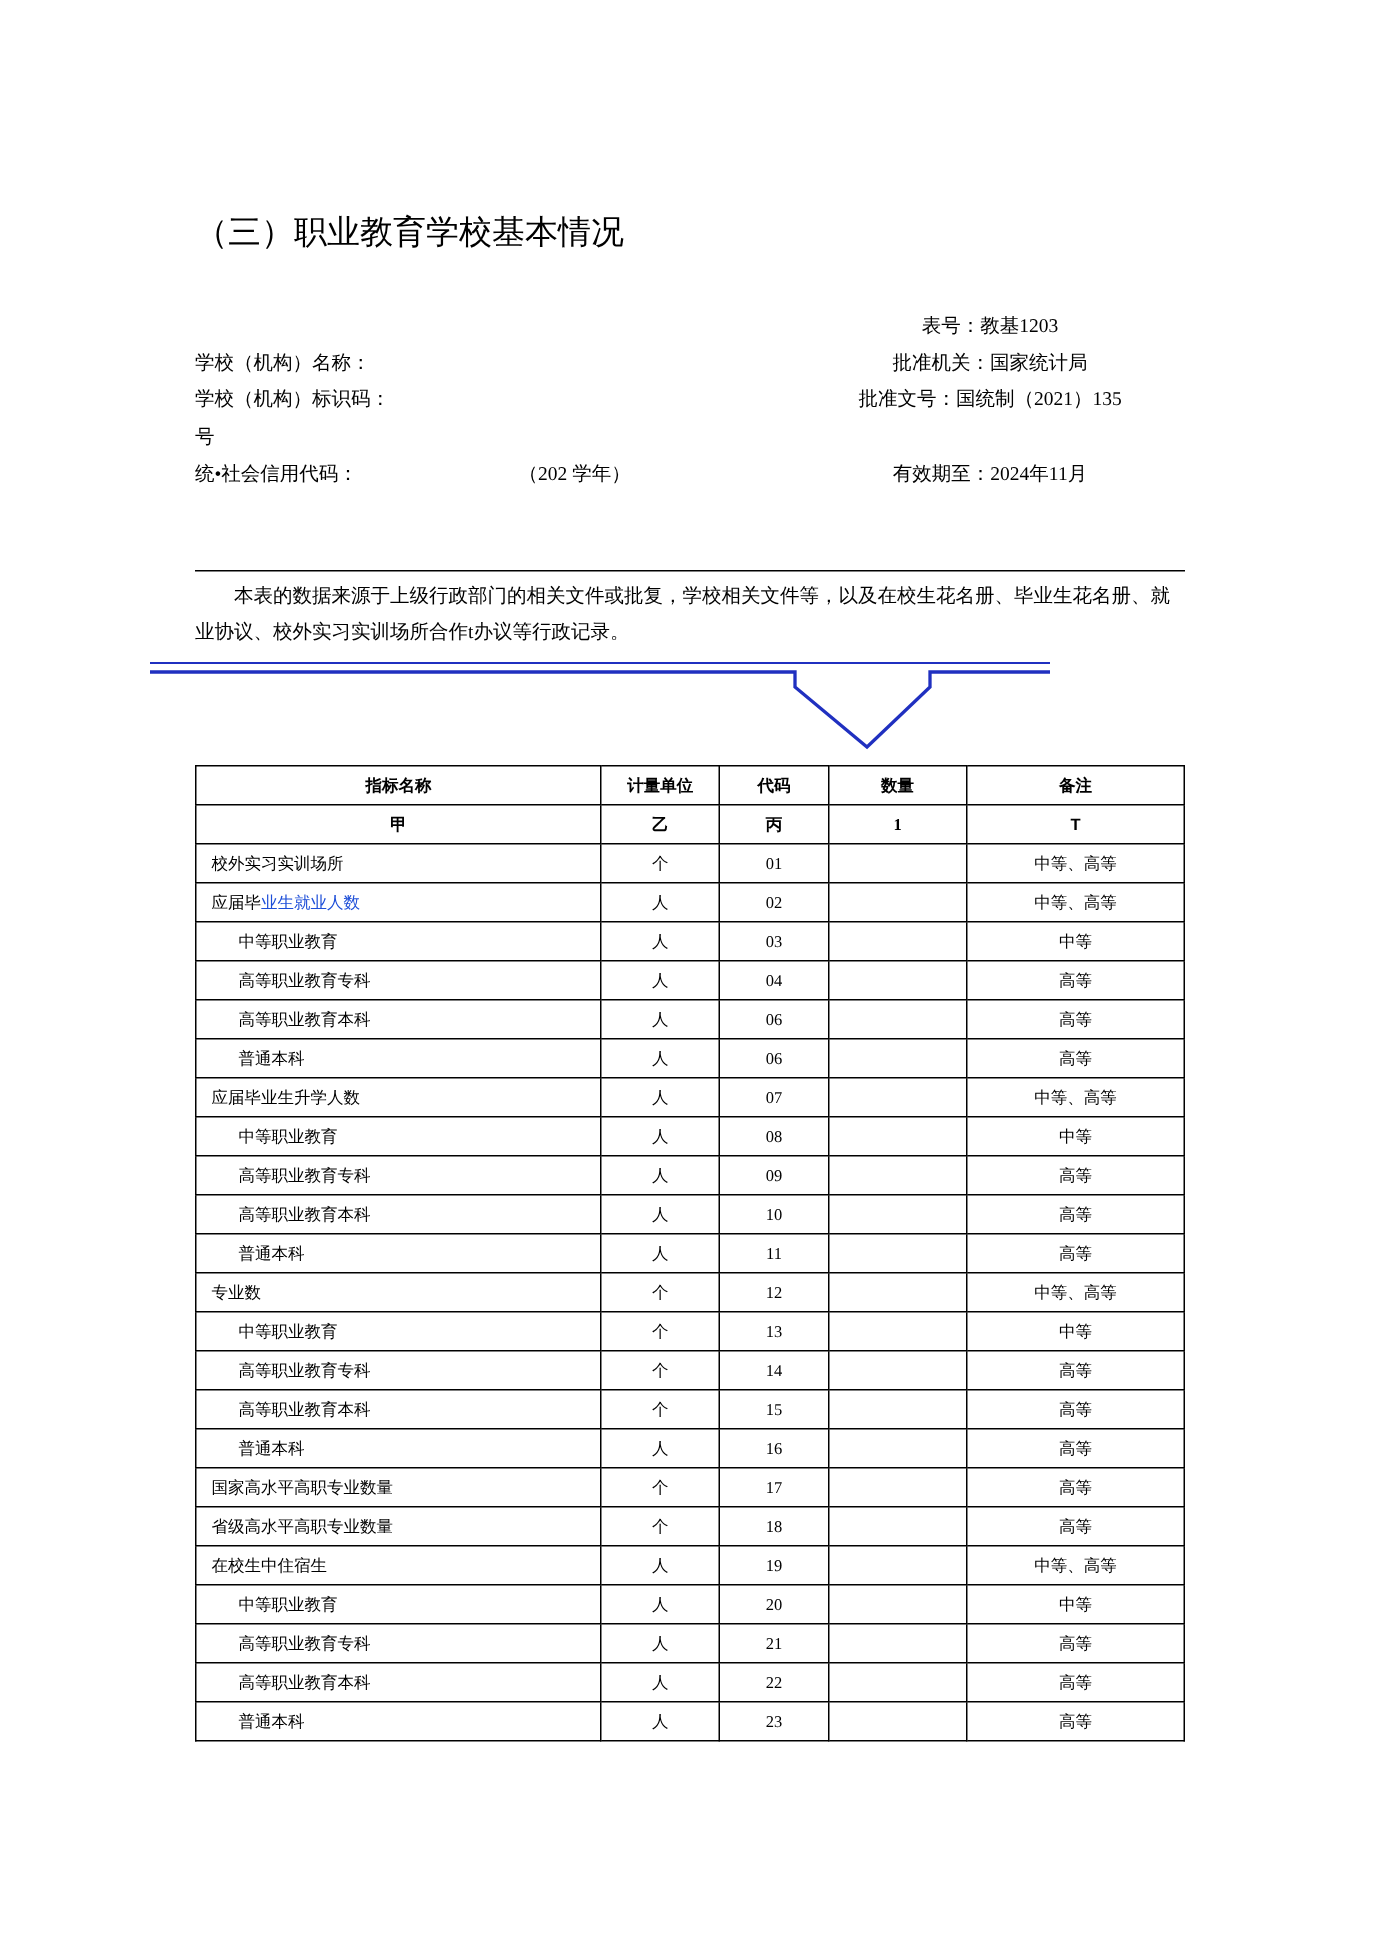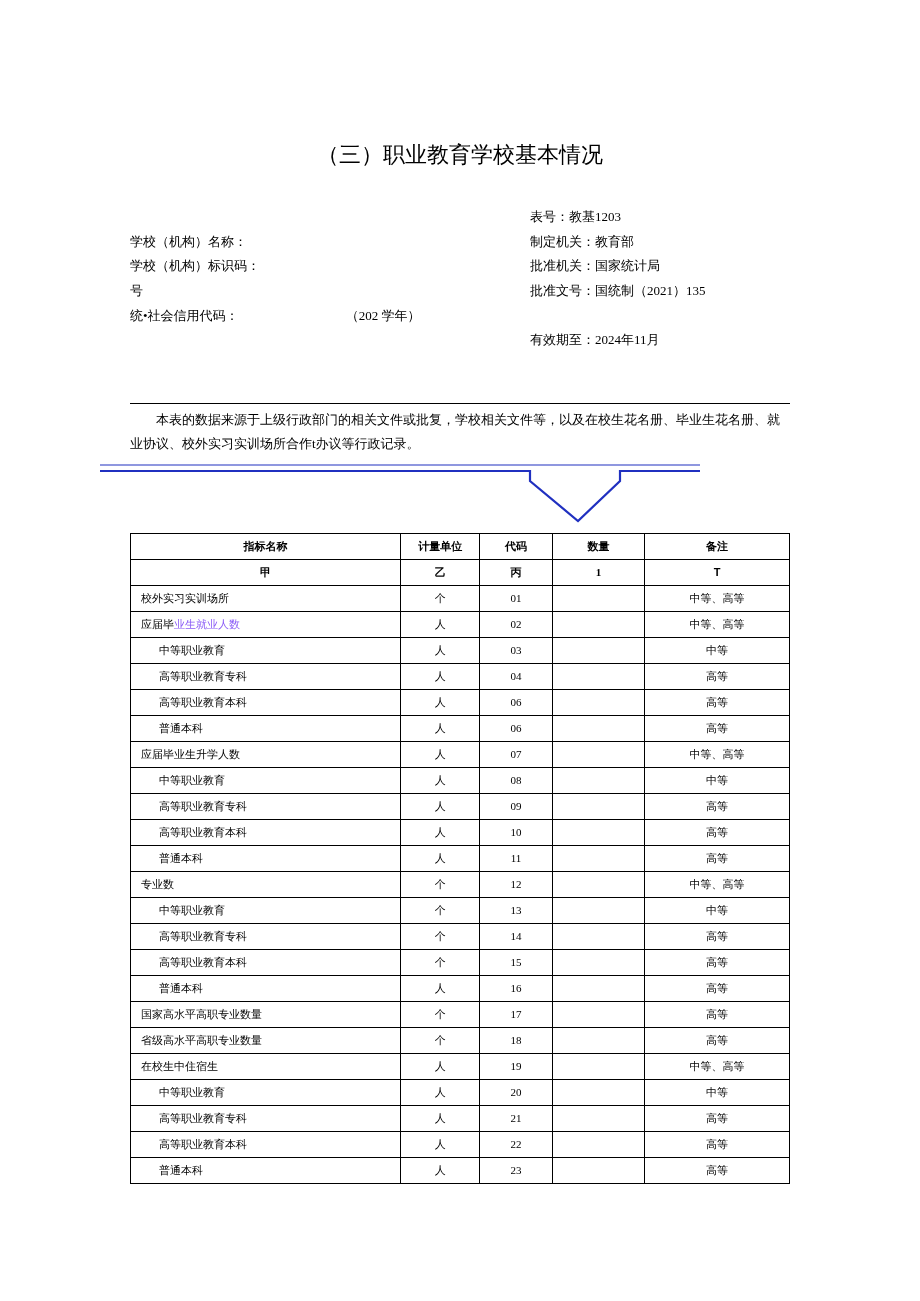--- a/index.html
+++ b/index.html
@@ -12,7 +12,7 @@
       color: #000;
     }
     .title {
-      text-align: center;
+      text-align: left;
       font-size: 22px;
       font-weight: normal;
       margin-bottom: 35px;

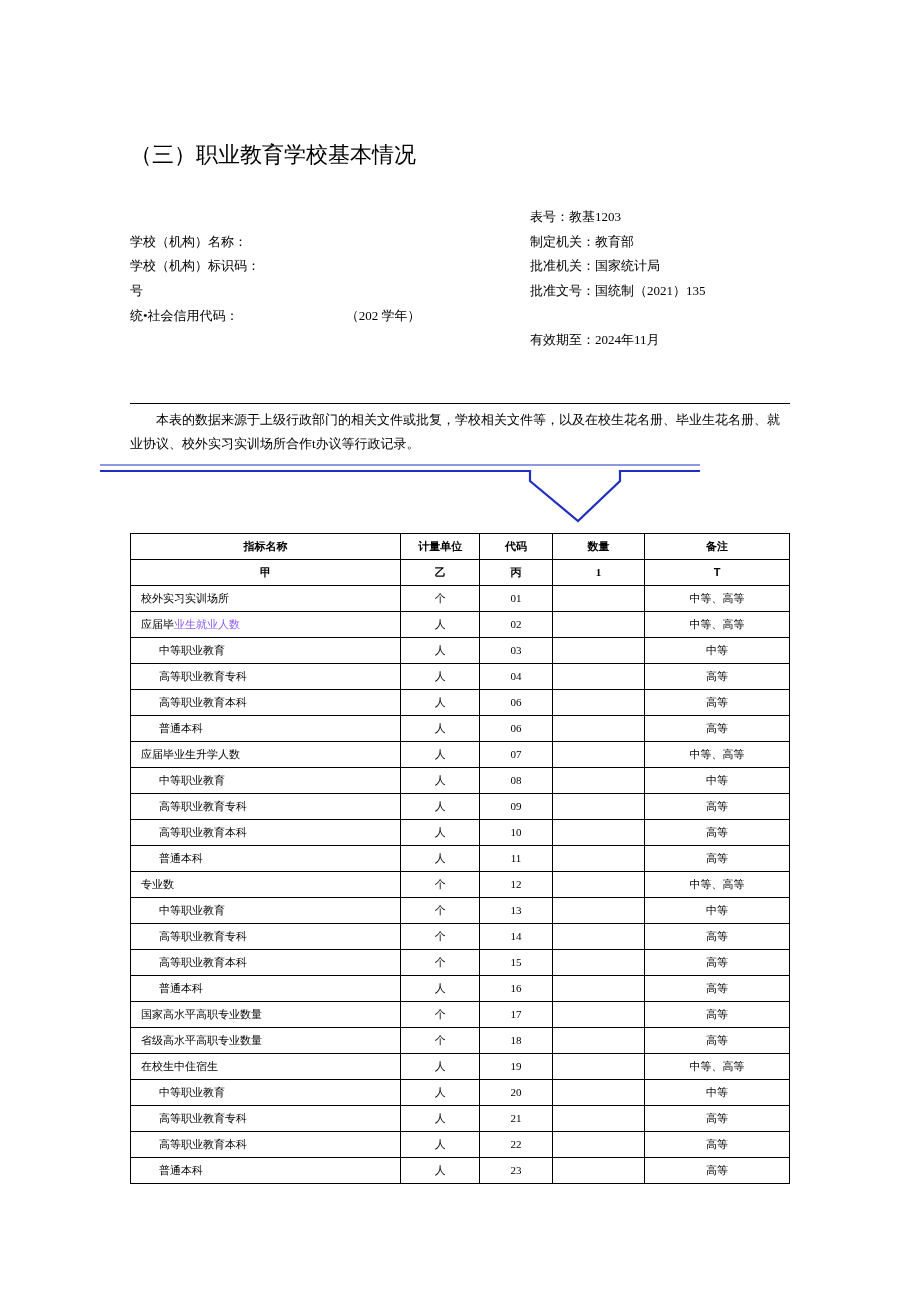--- a/index.html
+++ b/index.html
@@ -25,7 +25,7 @@
       line-height: 1.9;
     }
     .meta-left { flex: 1; }
-    .meta-right { width: 260px; }
+    .meta-right { width: 260px; text-align: center; }
     .meta-center { text-align: left; flex: 0 0 120px; align-self: flex-end; padding-bottom: 2px;}
     .hr-line { border-top: 1px solid #000; margin-bottom: 4px; }
     .note {

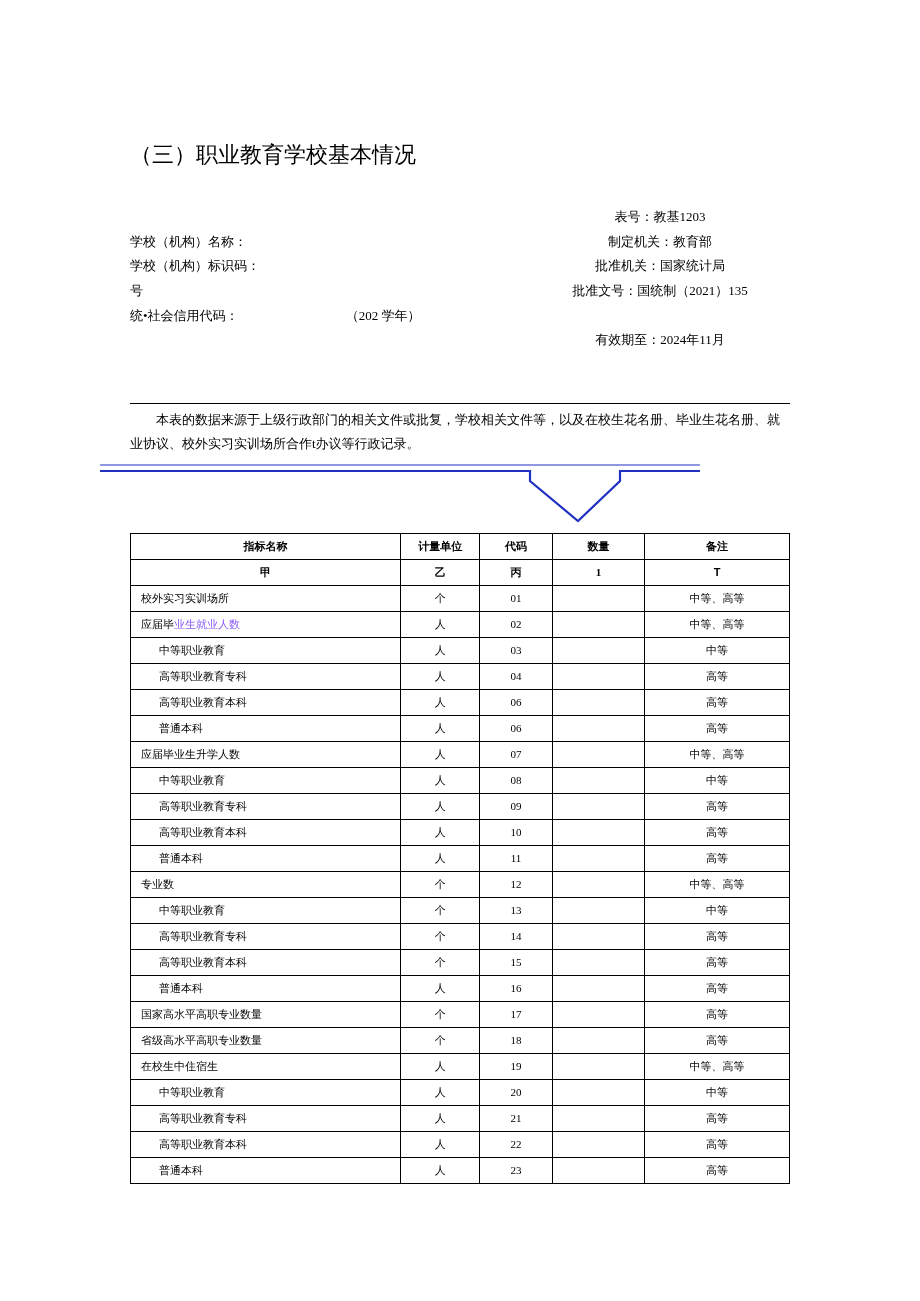--- a/index.html
+++ b/index.html
@@ -90,7 +90,6 @@
   </div>
   <div class="meta-right">
     <div>表号：教基1203</div>
-    <div>制定机关：教育部</div>
     <div>批准机关：国家统计局</div>
     <div>批准文号：国统制（2021）135</div>
     <div style="height:1.9em"></div>

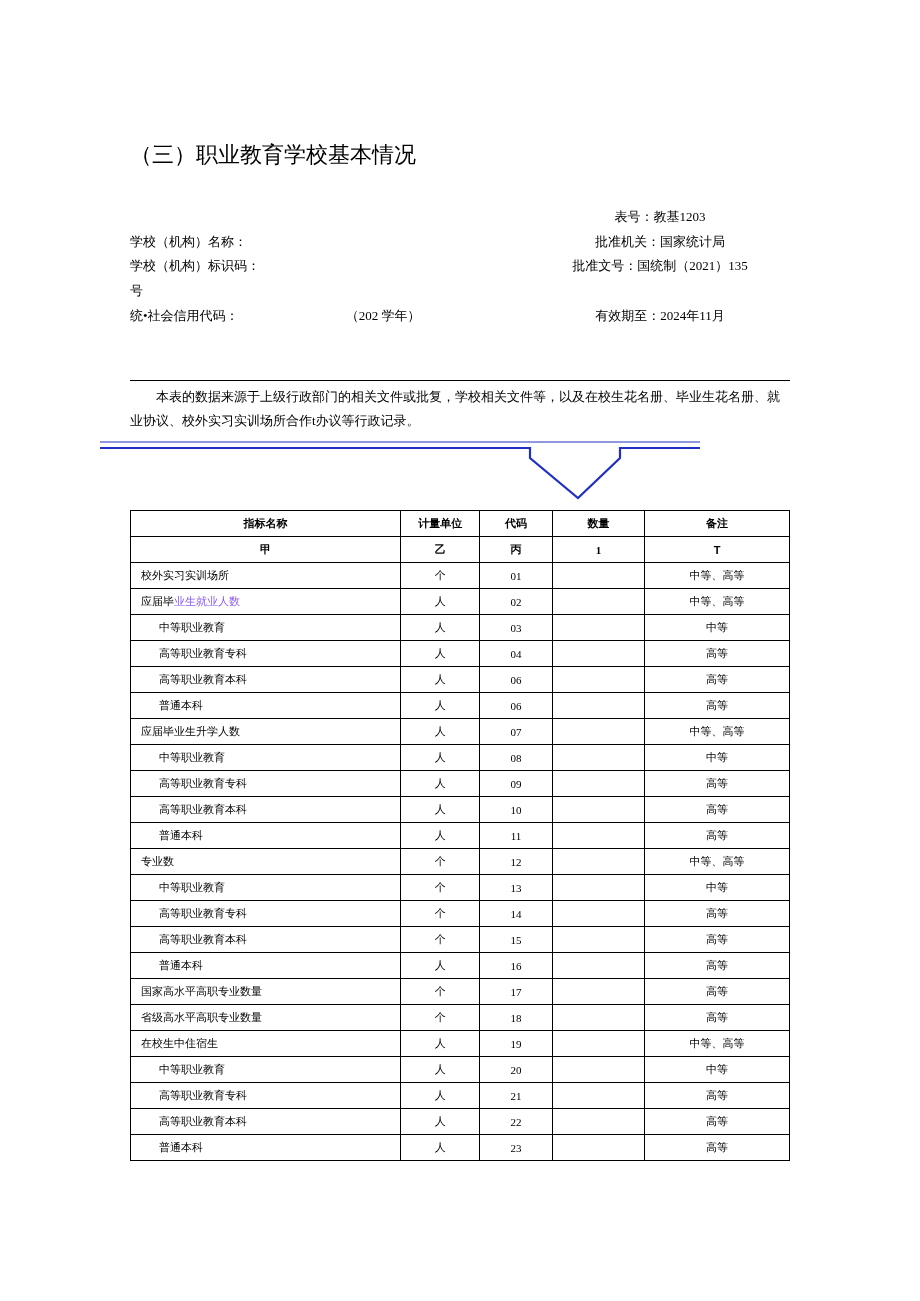--- a/index.html
+++ b/index.html
@@ -67,7 +67,7 @@
     .col-code { width: 11%; }
     .col-qty { width: 14%; }
     .col-remark { width: 22%; }
-    .link-like { color: #8b5cf6; }
+    .link-like { color: #1d4ed8; }
     .remark-t { font-family: Arial, sans-serif; }
   </style>
 </head>

